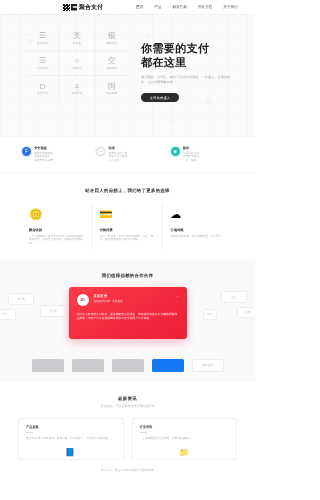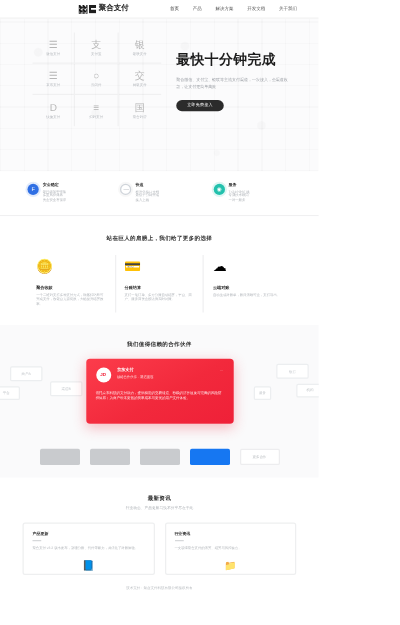--- a/index.html
+++ b/index.html
@@ -276,7 +276,7 @@
       </div>
 
       <div class="hero-copy">
-        <div class="hero-title">最快十分钟完成</div>
+        <div class="hero-title">你需要的支付</div>
         <div class="hero-sub">聚合微信、支付宝、银联等主流支付渠道，一次接入，全渠道收款，让支付更简单高效</div>
         <div class="hero-btn">立即免费接入</div>
       </div>

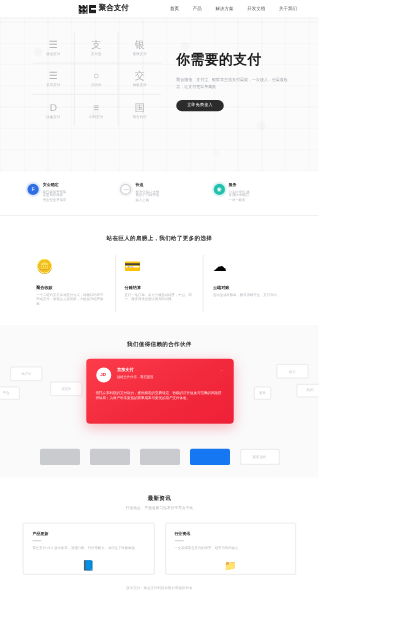--- a/index.html
+++ b/index.html
@@ -277,6 +277,7 @@
 
       <div class="hero-copy">
         <div class="hero-title">你需要的支付</div>
+        <div class="hero-title">都在这里</div>
         <div class="hero-sub">聚合微信、支付宝、银联等主流支付渠道，一次接入，全渠道收款，让支付更简单高效</div>
         <div class="hero-btn">立即免费接入</div>
       </div>

